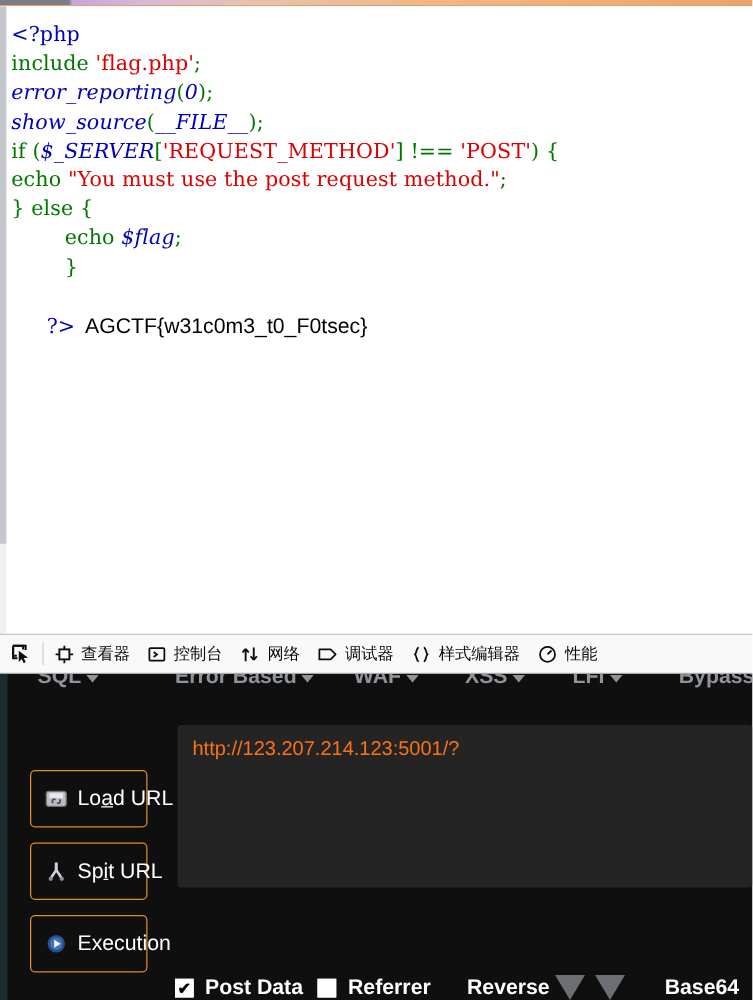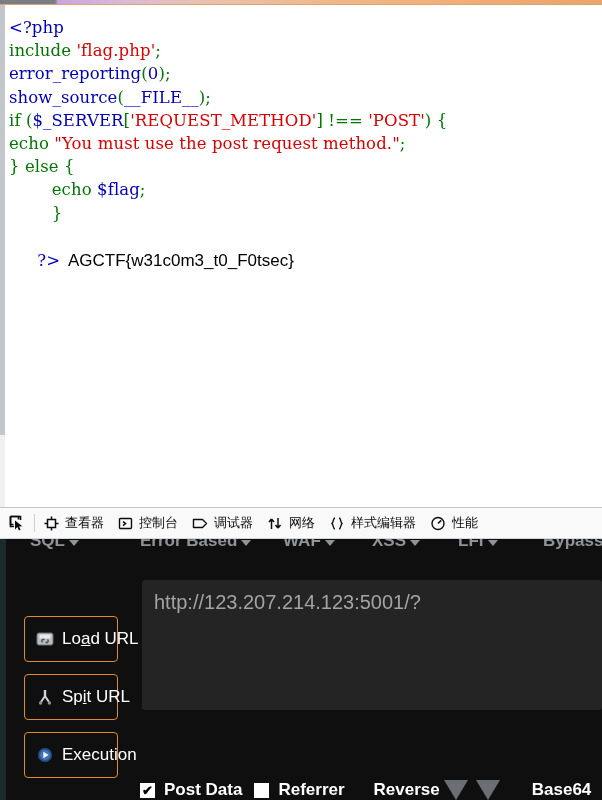--- a/index.html
+++ b/index.html
@@ -49,7 +49,7 @@
   }
   .tok-kw    { color: #007700; }
   .tok-str   { color: #dd0000; }
-  .tok-def   { color: #0000bb; }
+  .tok-def   { color: #0000bb; font-style: italic; }
   .tok-tag   { color: #0000bb; }
   .flag-line {
     position: absolute; top: 220px; left: 9px;

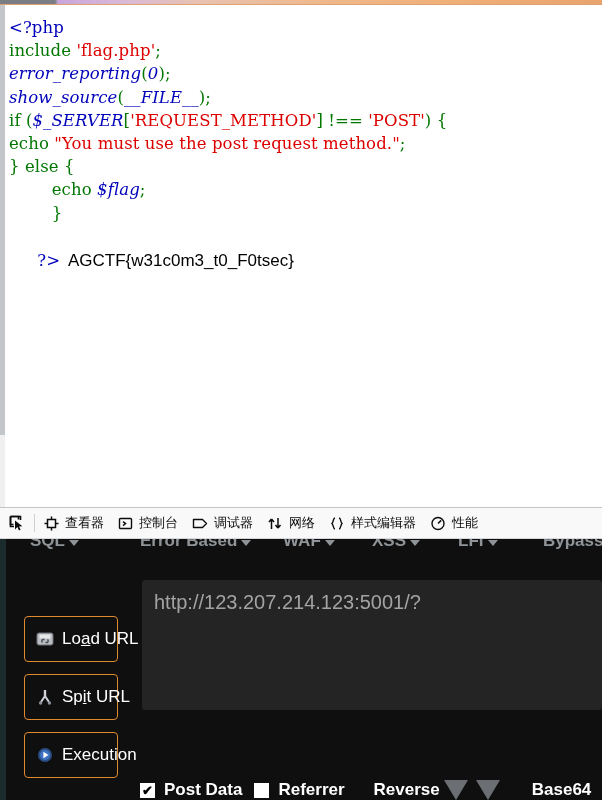--- a/index.html
+++ b/index.html
@@ -239,20 +239,20 @@
     <div class="dt-tab">
       <span class="glyph">
         <svg width="16" height="15" viewBox="0 0 16 15">
-          <path d="M1.5 3.5 h9 l4 4 l-4 4 h-9 z" fill="none" stroke="#0c0c0d" stroke-width="1.4" stroke-linejoin="round"></path>
-        </svg>
-      </span>
-      <span>调试器</span>
-    </div>
-
-    <div class="dt-tab">
-      <span class="glyph">
-        <svg width="16" height="15" viewBox="0 0 16 15">
           <path d="M4.5 13 V3 M4.5 3 L2 6 M4.5 3 L7 6" fill="none" stroke="#0c0c0d" stroke-width="1.5"></path>
           <path d="M11 2 V12 M11 12 L8.5 9 M11 12 L13.5 9" fill="none" stroke="#0c0c0d" stroke-width="1.5"></path>
         </svg>
       </span>
       <span>网络</span>
+    </div>
+
+    <div class="dt-tab">
+      <span class="glyph">
+        <svg width="16" height="15" viewBox="0 0 16 15">
+          <path d="M1.5 3.5 h9 l4 4 l-4 4 h-9 z" fill="none" stroke="#0c0c0d" stroke-width="1.4" stroke-linejoin="round"></path>
+        </svg>
+      </span>
+      <span>调试器</span>
     </div>
 
     <div class="dt-tab">

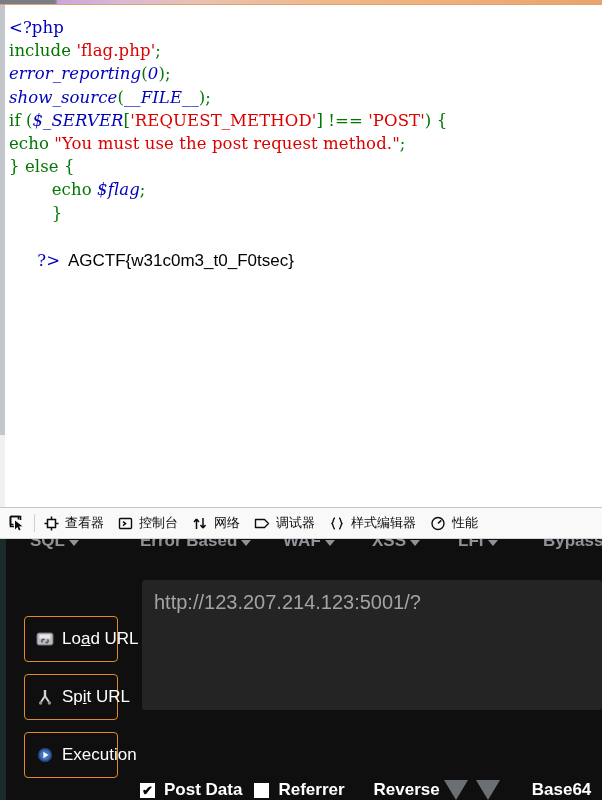--- a/index.html
+++ b/index.html
@@ -144,7 +144,7 @@
     border-radius: 3px;
     box-sizing: border-box;
     padding: 11px 12px;
-    color: #a3a3a3; font-size: 20px;
+    color: #f97316; font-size: 16px;
     font-family: "Liberation Sans", sans-serif;
   }
 

